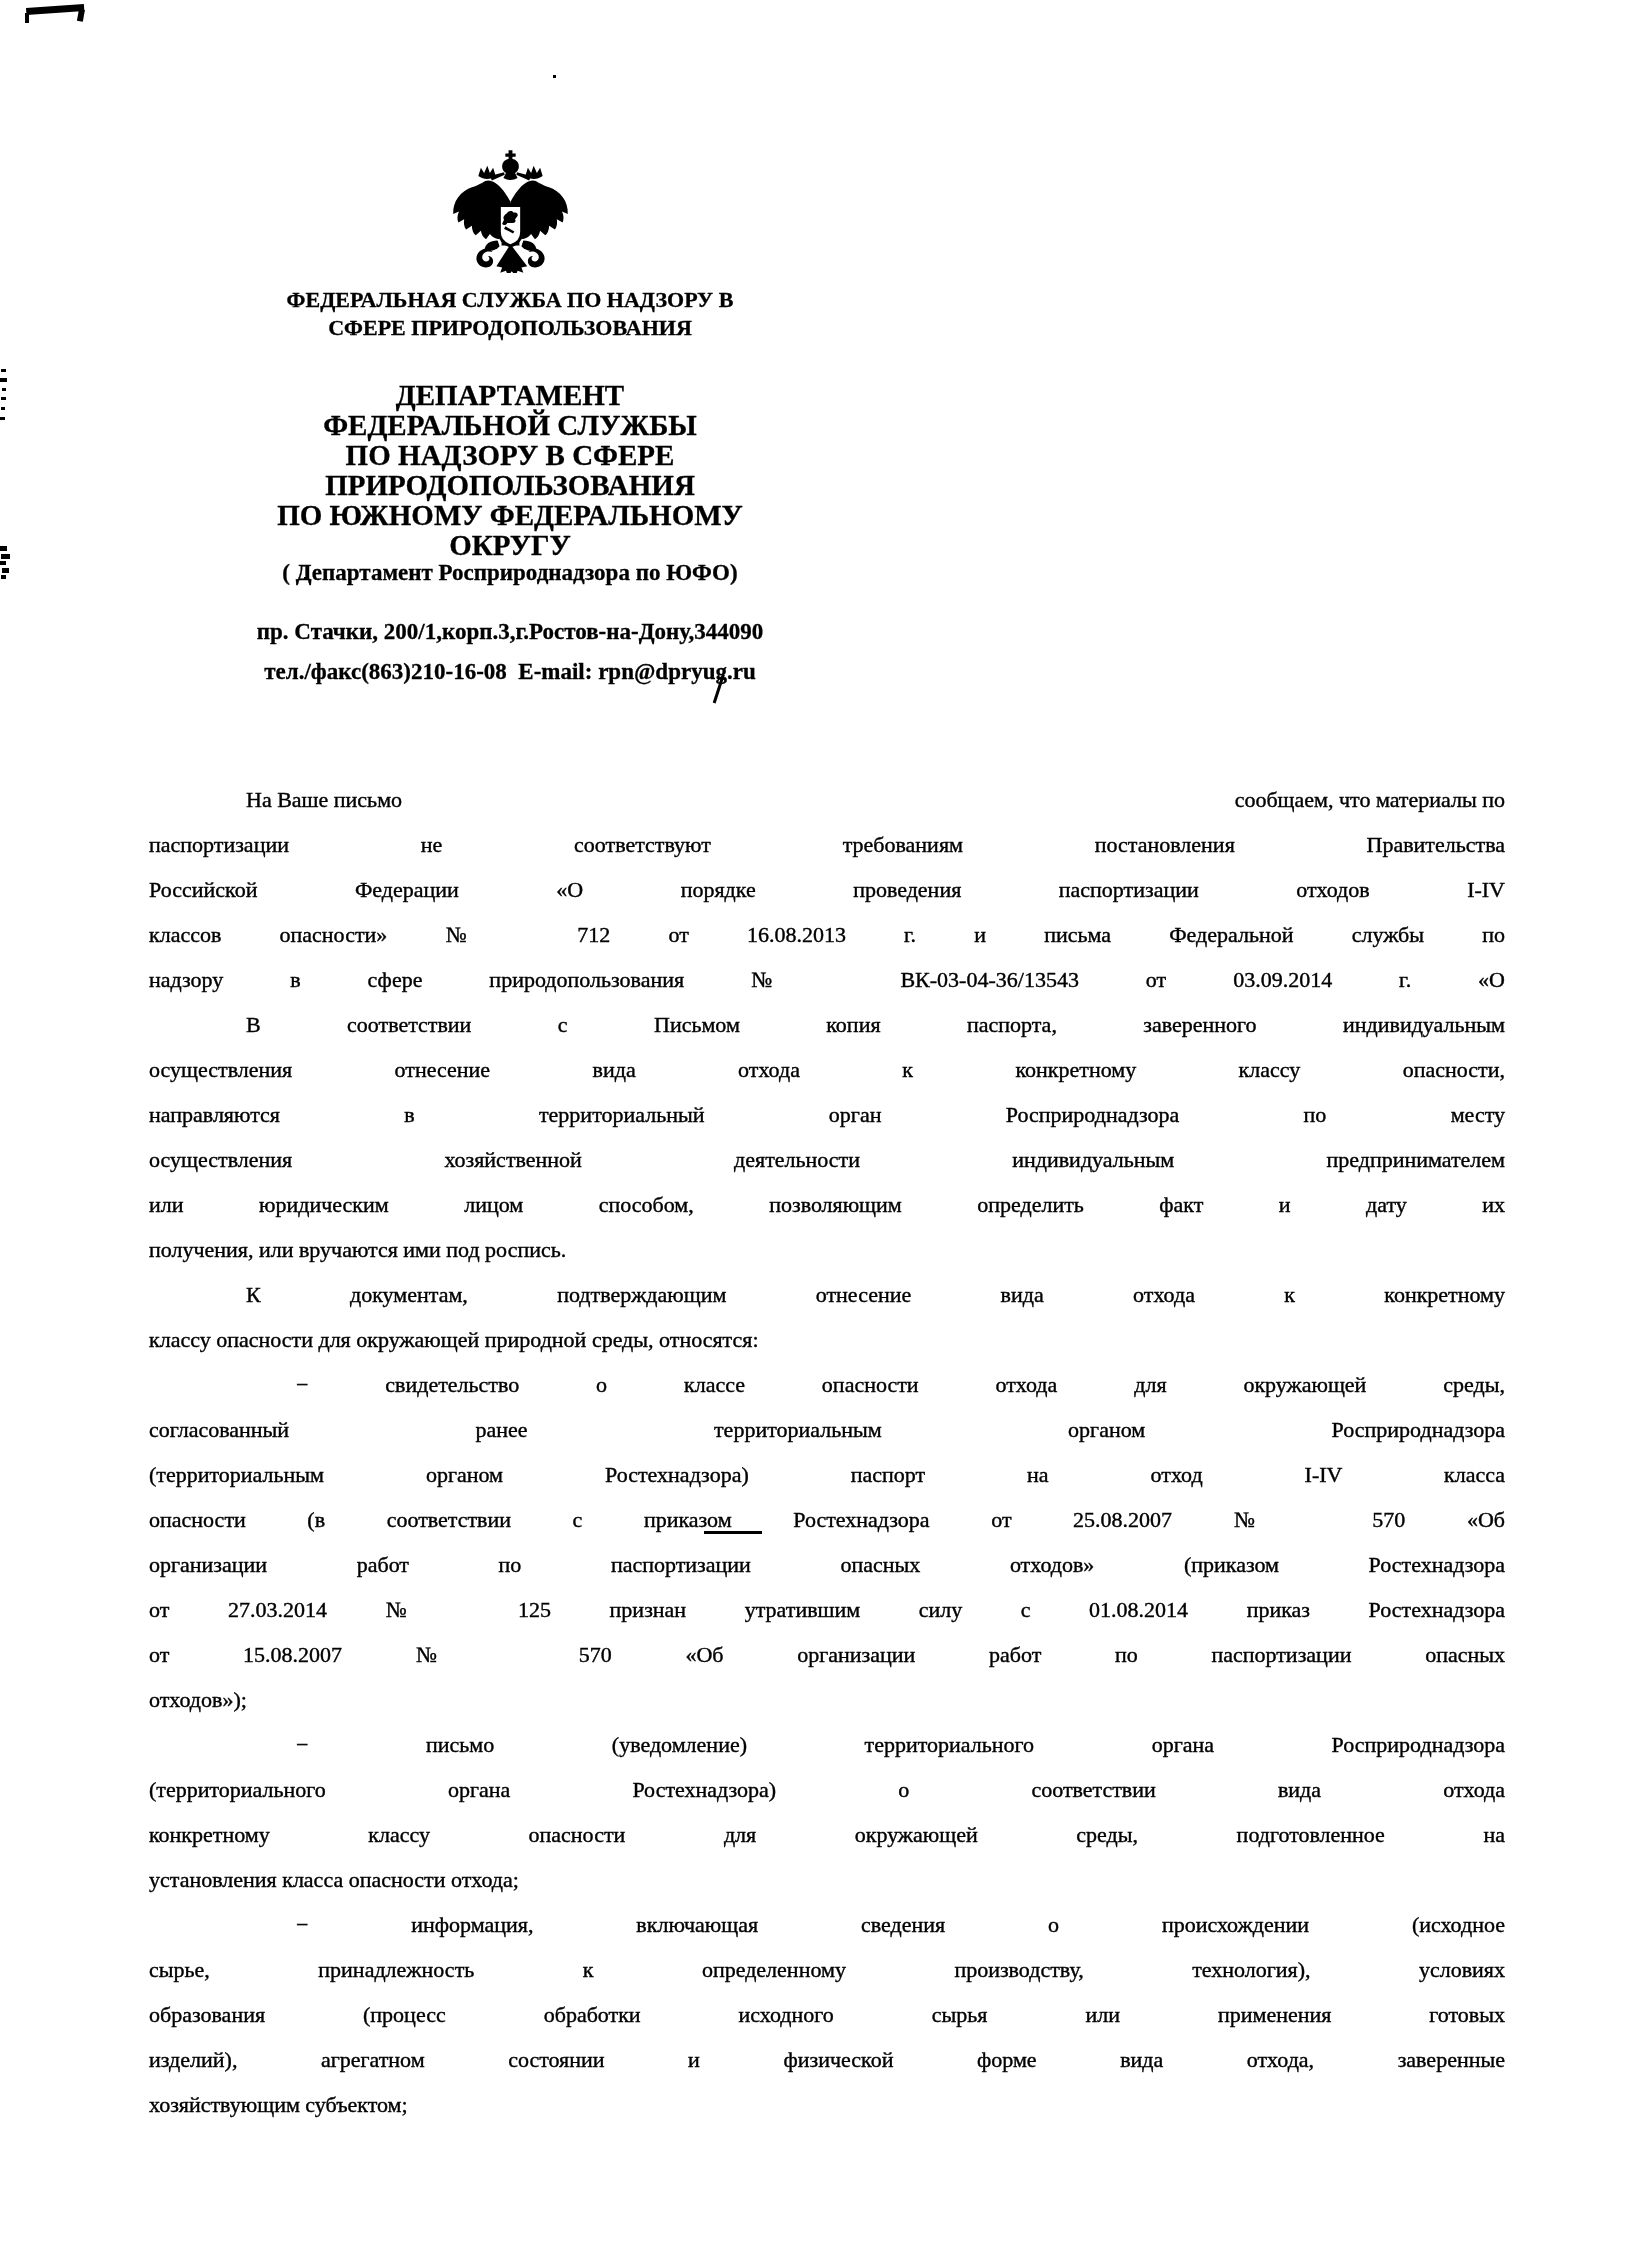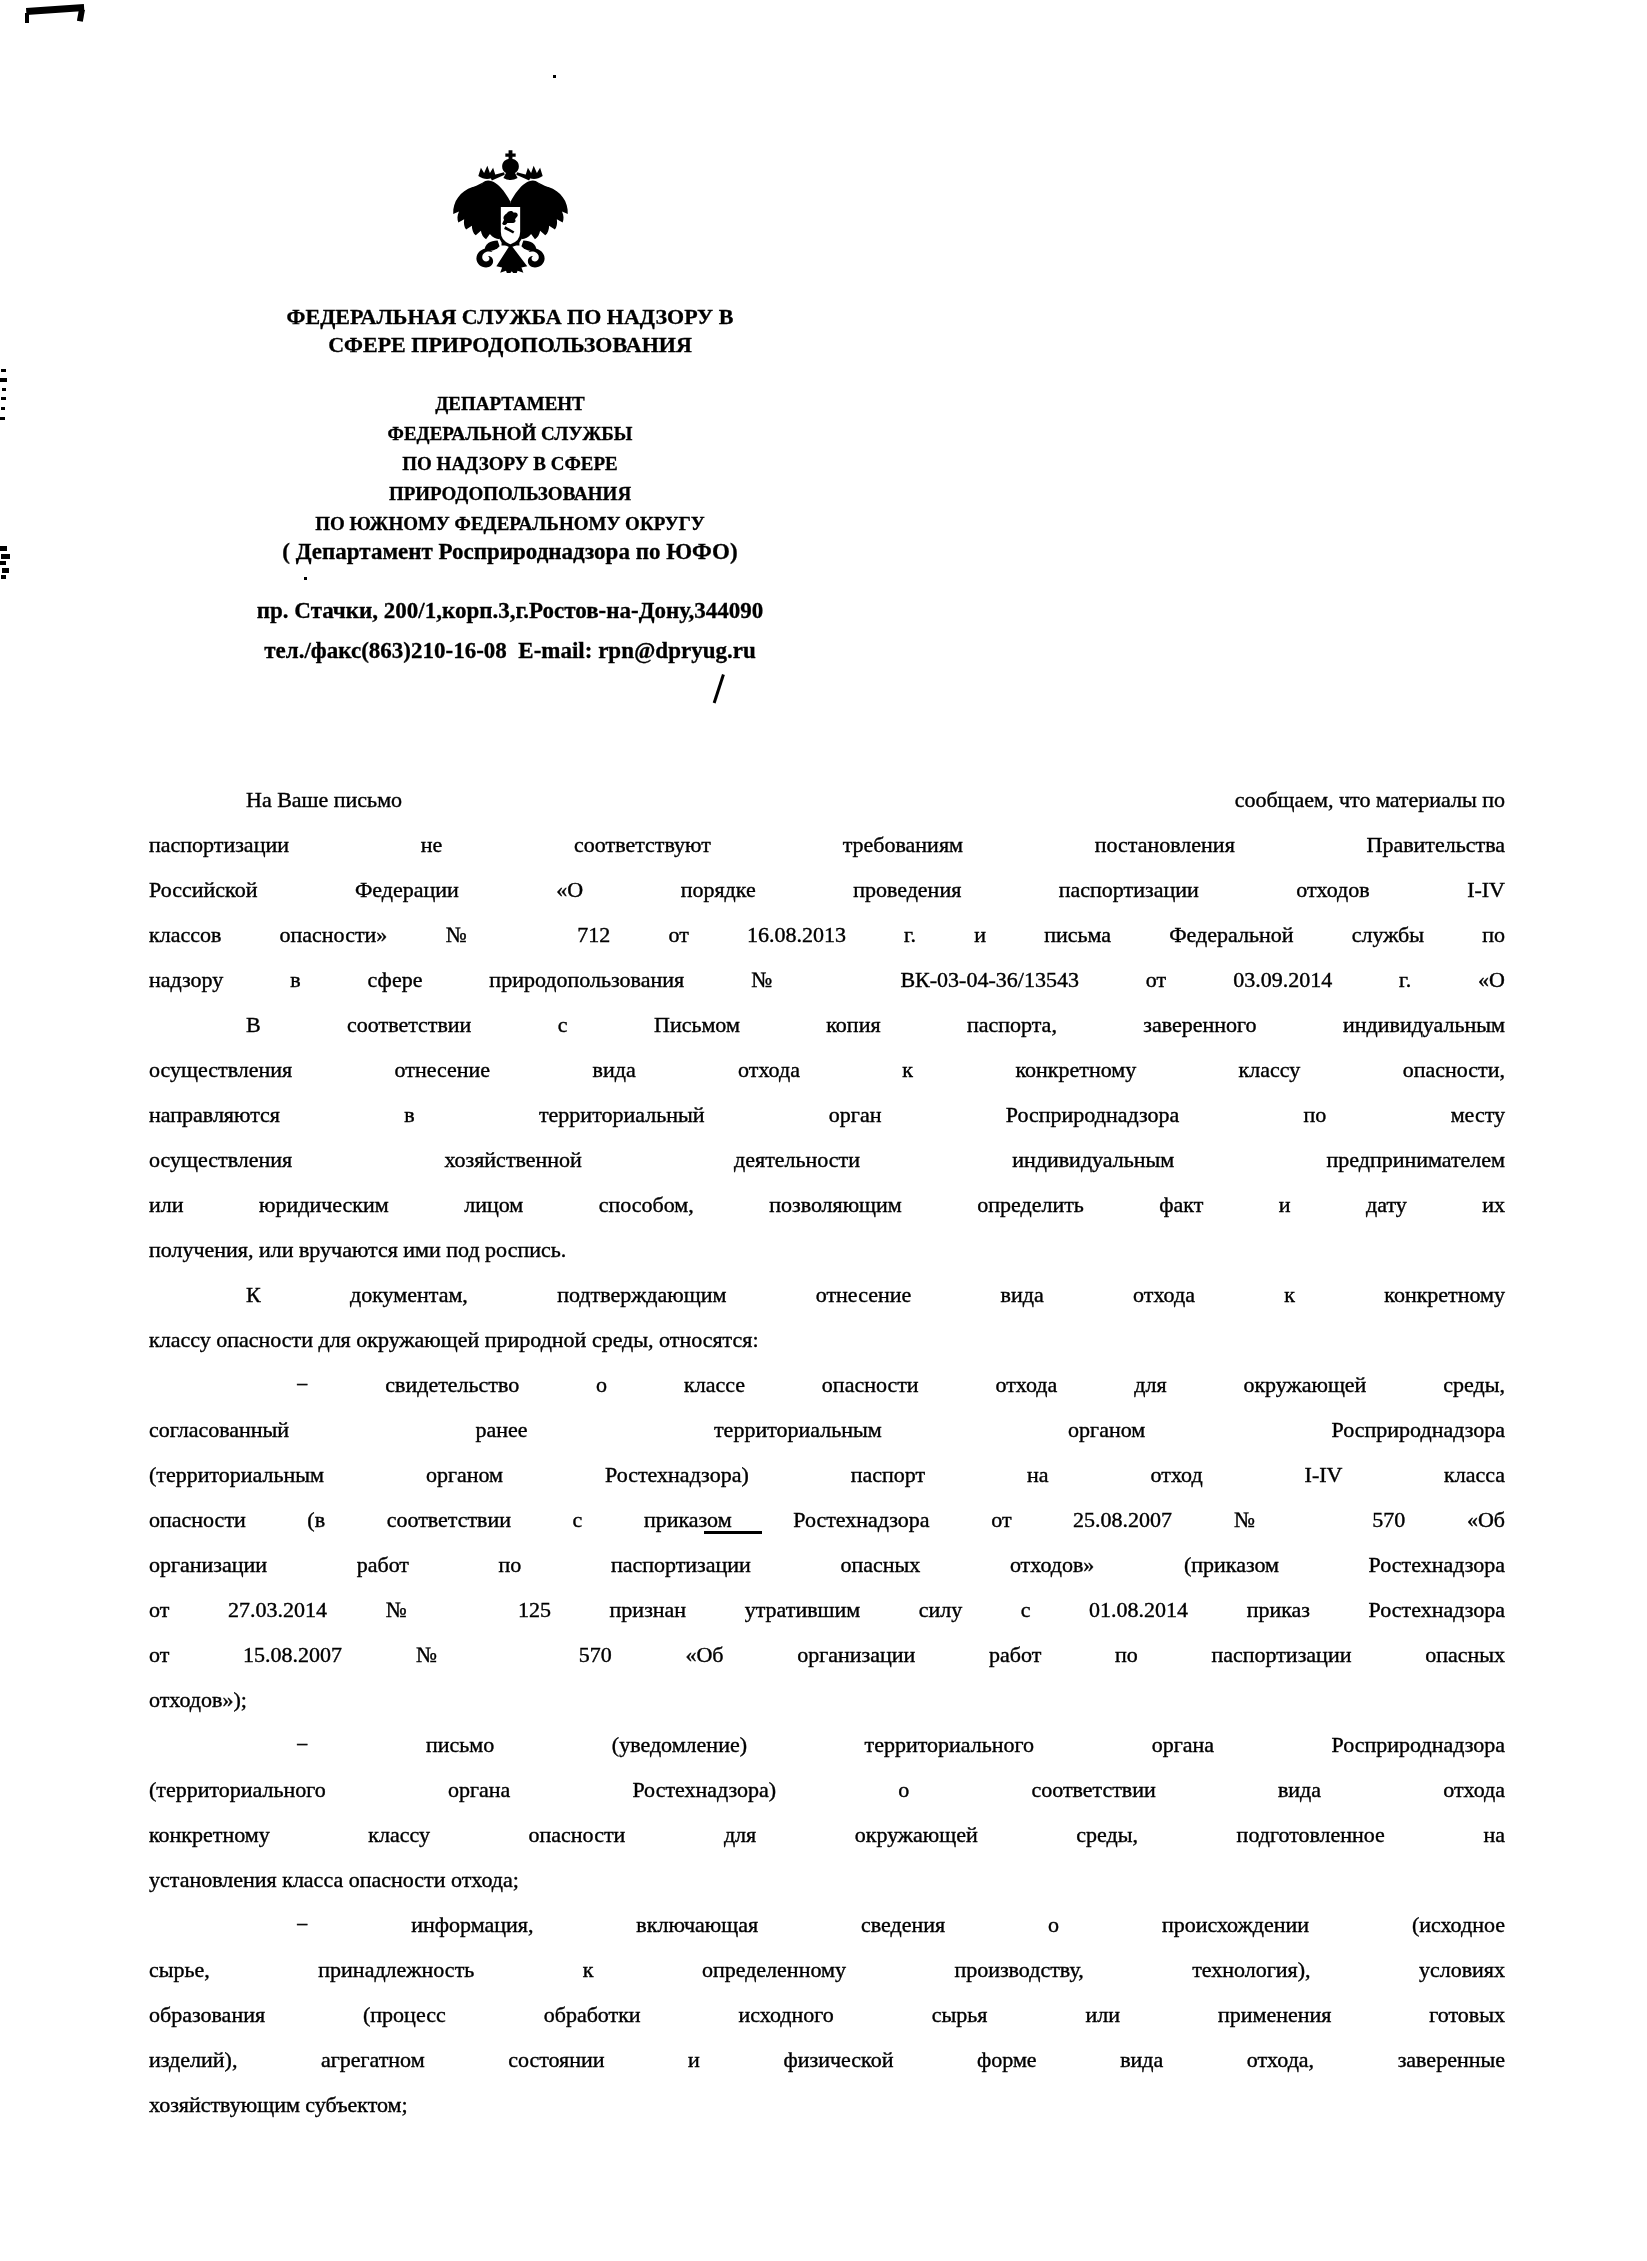--- a/index.html
+++ b/index.html
@@ -11,7 +11,7 @@
   .letterhead{position:absolute;left:255px;top:150px;width:510px;text-align:center;
     font-weight:bold;-webkit-text-stroke:0.3px #000;}
   .emblem{width:121px;height:123px;margin:0 auto;display:block;}
-  .agency{margin-top:30px;font-size:22px;line-height:28px;}
+  .agency{margin-top:13px;font-size:22px;line-height:28px;}
   .dept{margin-top:30px;font-size:19px;line-height:30px;}
   .shortname{margin-top:0;font-size:23px;line-height:26px;}
   .addr1{margin-top:32px;font-size:23px;line-height:28px;}

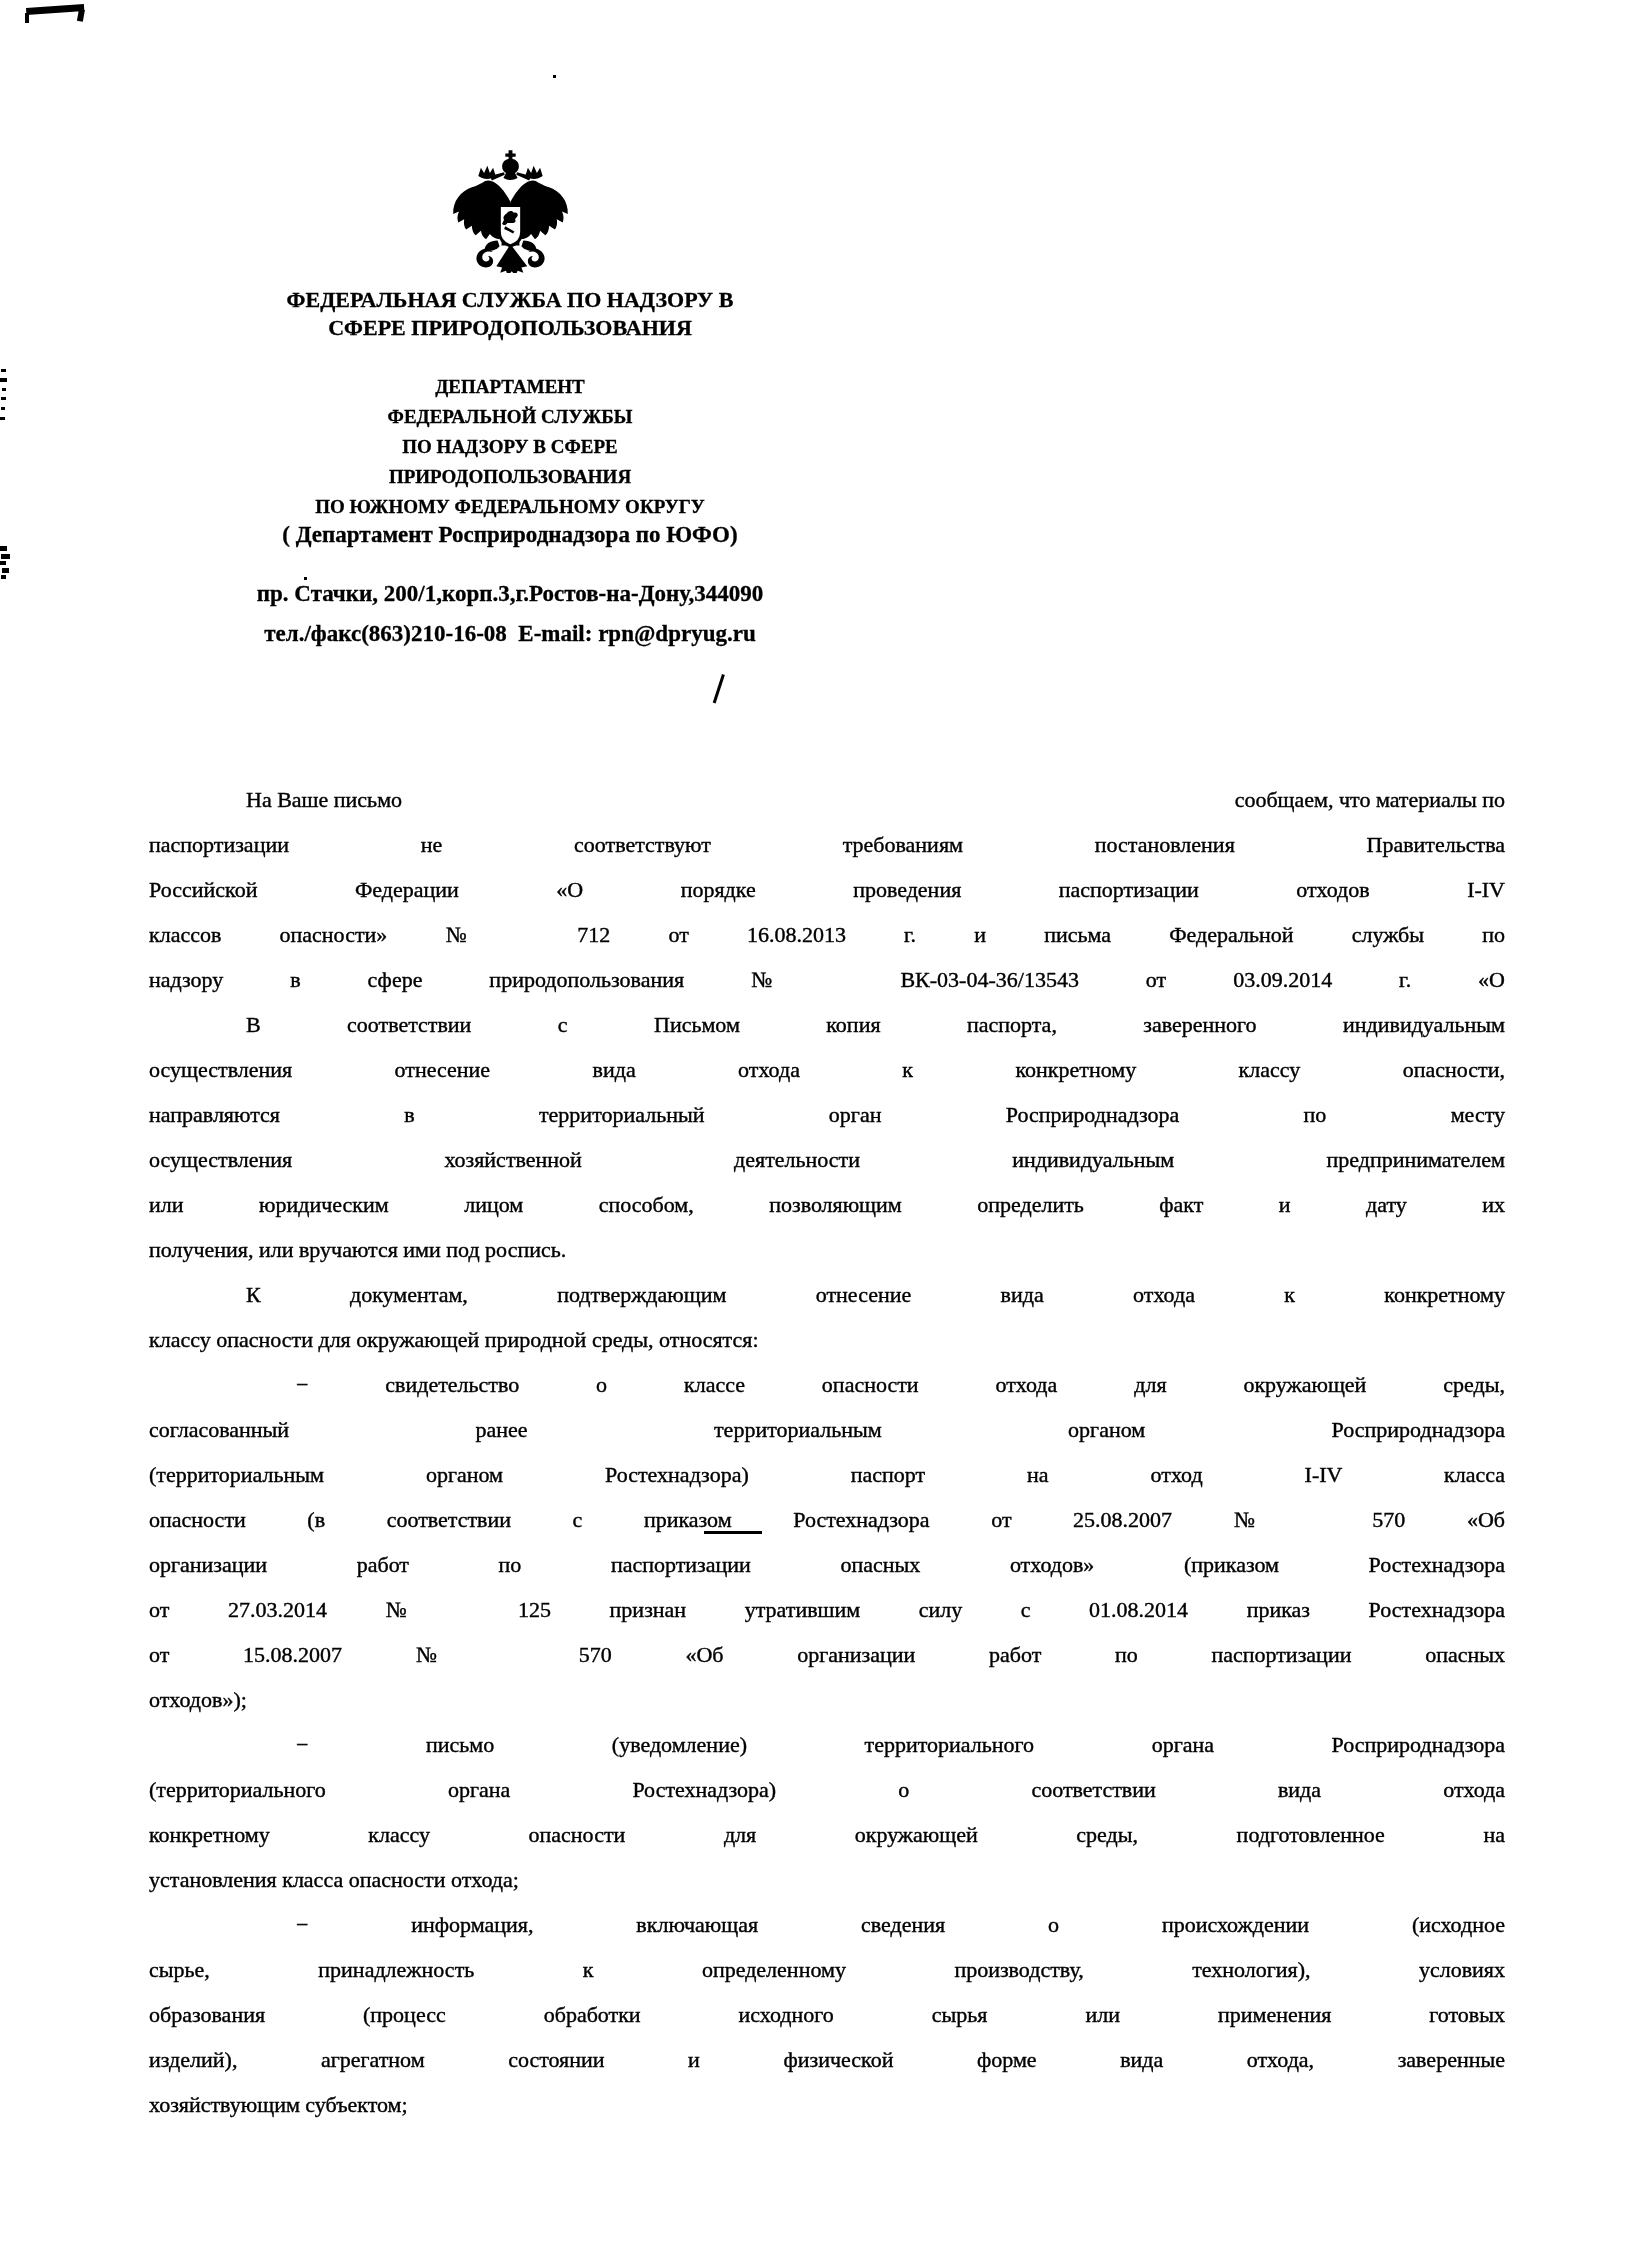--- a/index.html
+++ b/index.html
@@ -12,7 +12,7 @@
     font-weight:bold;-webkit-text-stroke:0.3px #000;}
   .emblem{width:121px;height:123px;margin:0 auto;display:block;}
   .agency{margin-top:13px;font-size:22px;line-height:28px;}
-  .dept{margin-top:30px;font-size:19px;line-height:30px;}
+  .dept{margin-top:38px;font-size:29px;line-height:30px;}
   .shortname{margin-top:0;font-size:23px;line-height:26px;}
   .addr1{margin-top:32px;font-size:23px;line-height:28px;}
   .addr2{margin-top:12.3px;font-size:23px;line-height:28px;}

